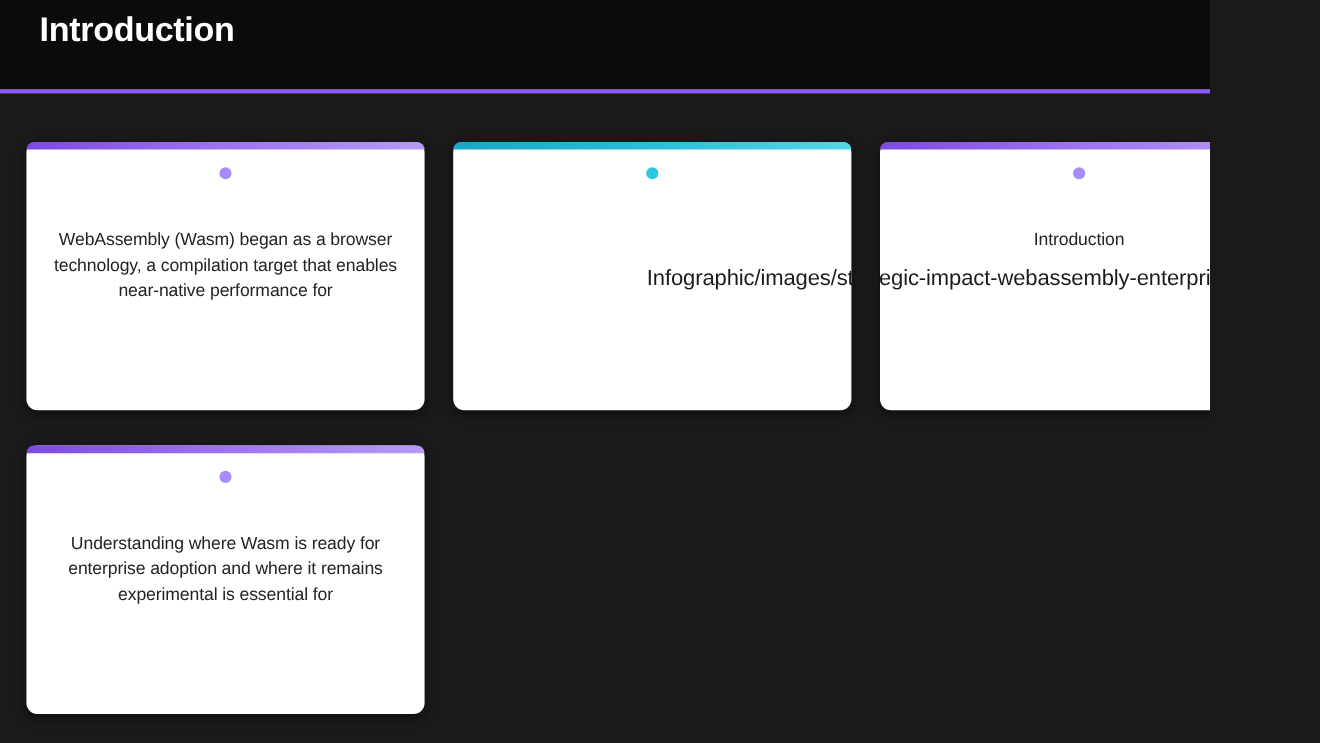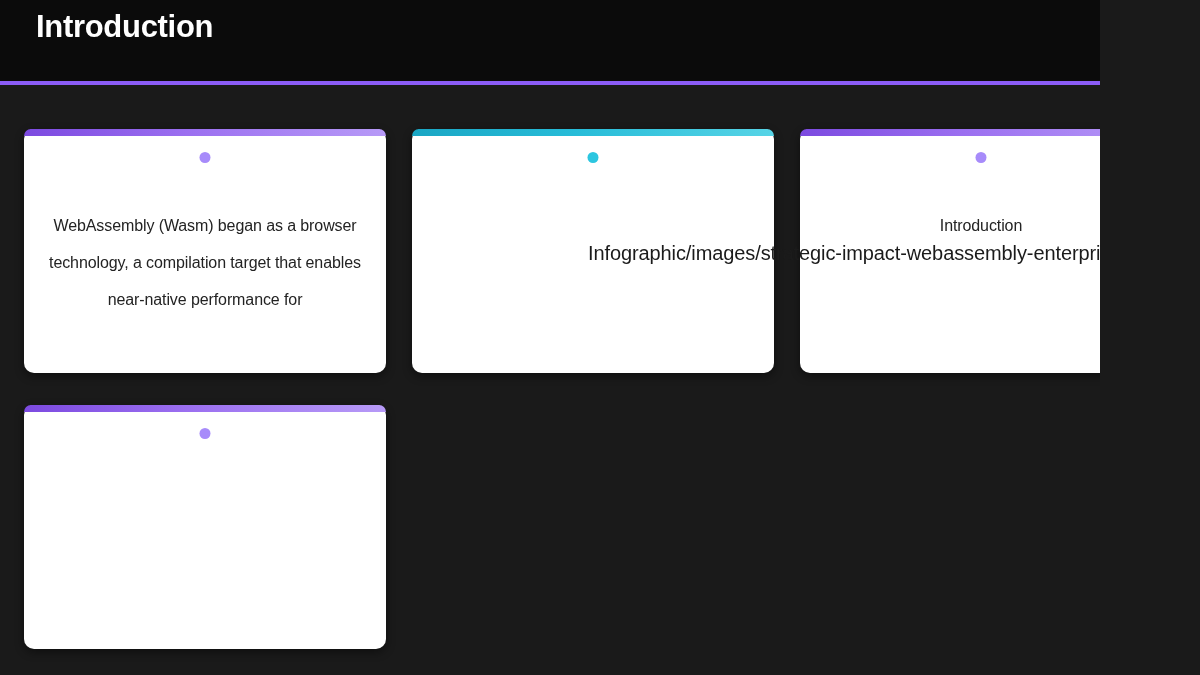--- a/index.html
+++ b/index.html
@@ -101,7 +101,7 @@
     top: 78px;
     text-align: center;
     font-size: 16px;
-    line-height: 37px;
+    line-height: 23px;
     color: #232323;
     letter-spacing: -0.1px;
   }

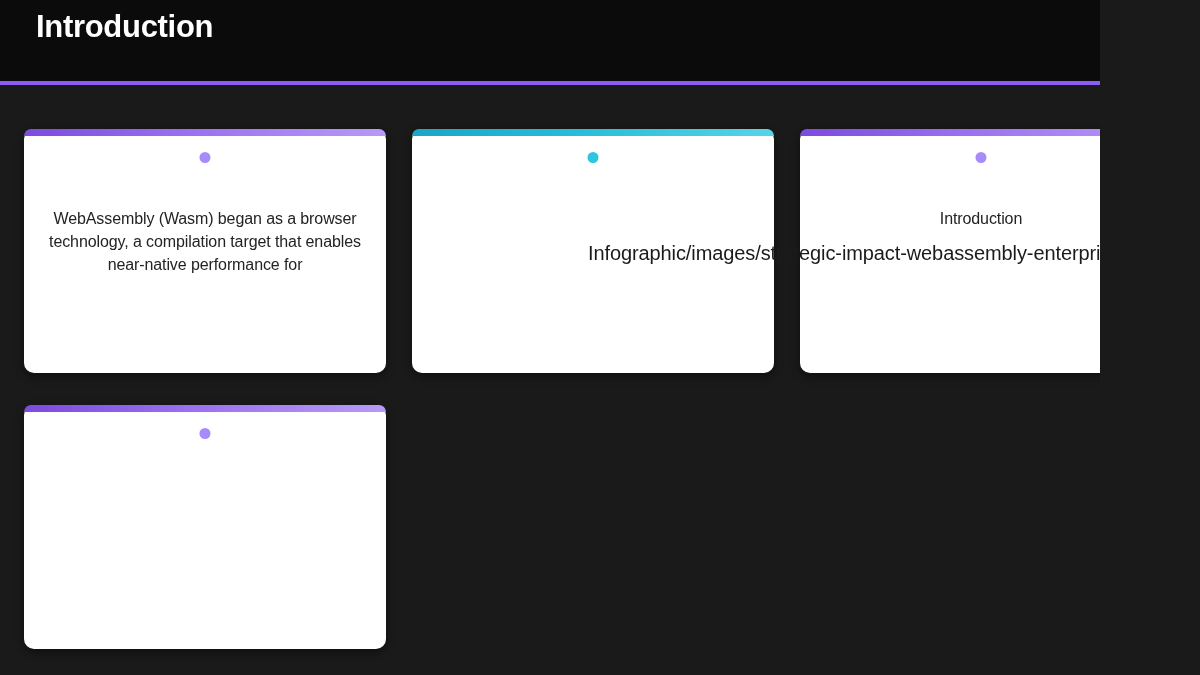--- a/index.html
+++ b/index.html
@@ -152,6 +152,7 @@
     <div class="card">
       <div class="card-accent accent-purple"></div>
       <div class="card-dot dot-purple"></div>
+      <div class="card-body">Understanding where Wasm is ready for enterprise adoption and where it remains experimental is essential for</div>
     </div>
 
   </div>

